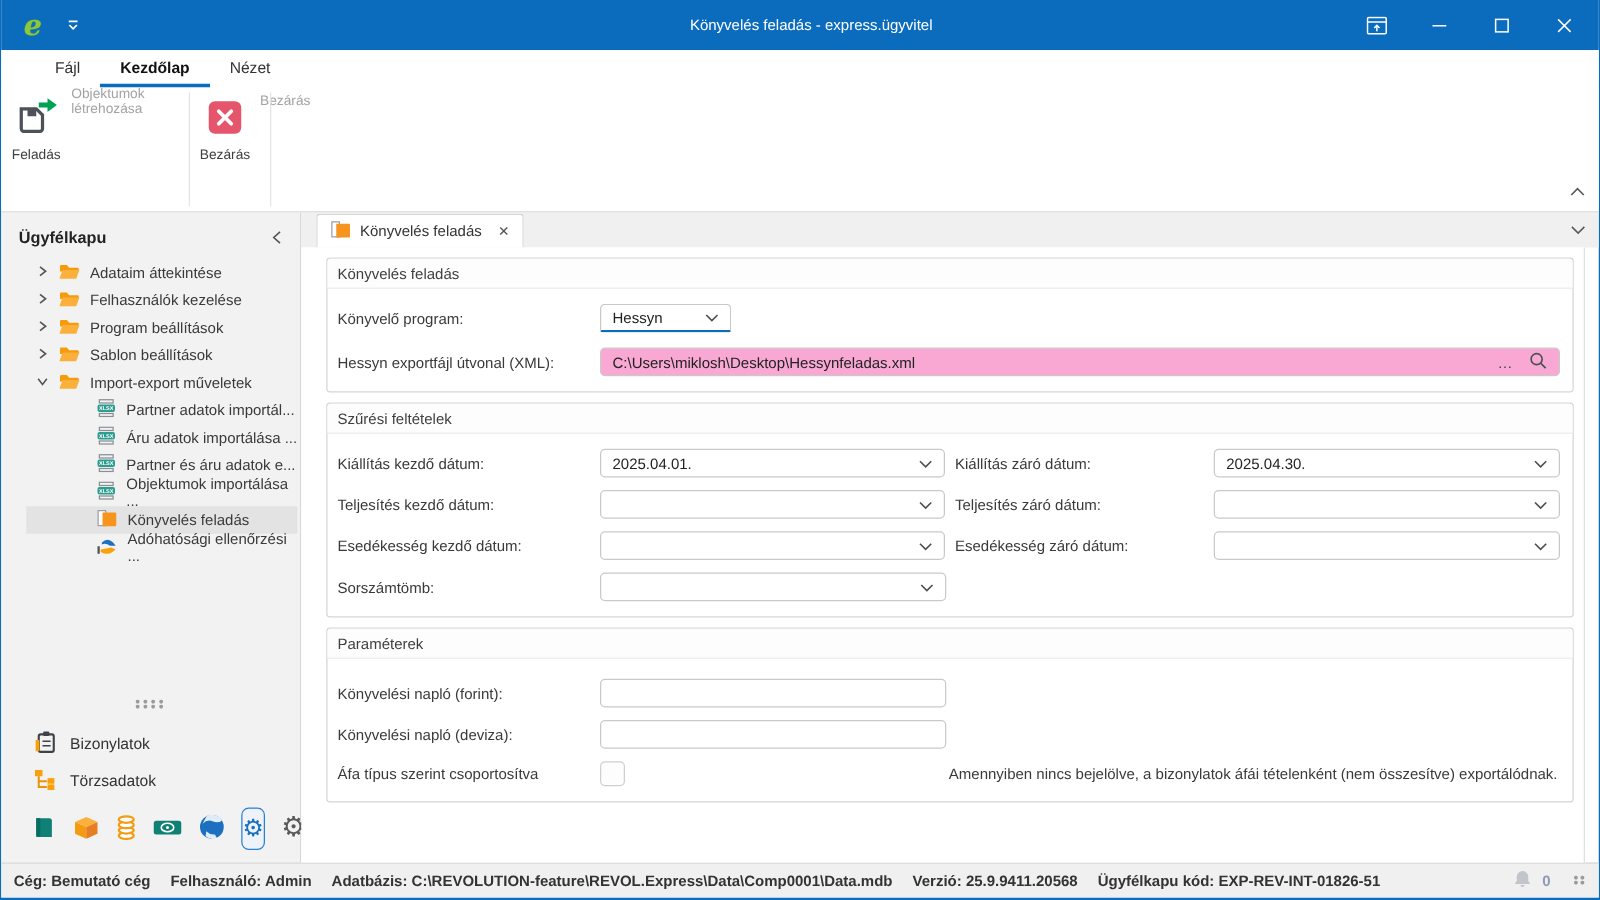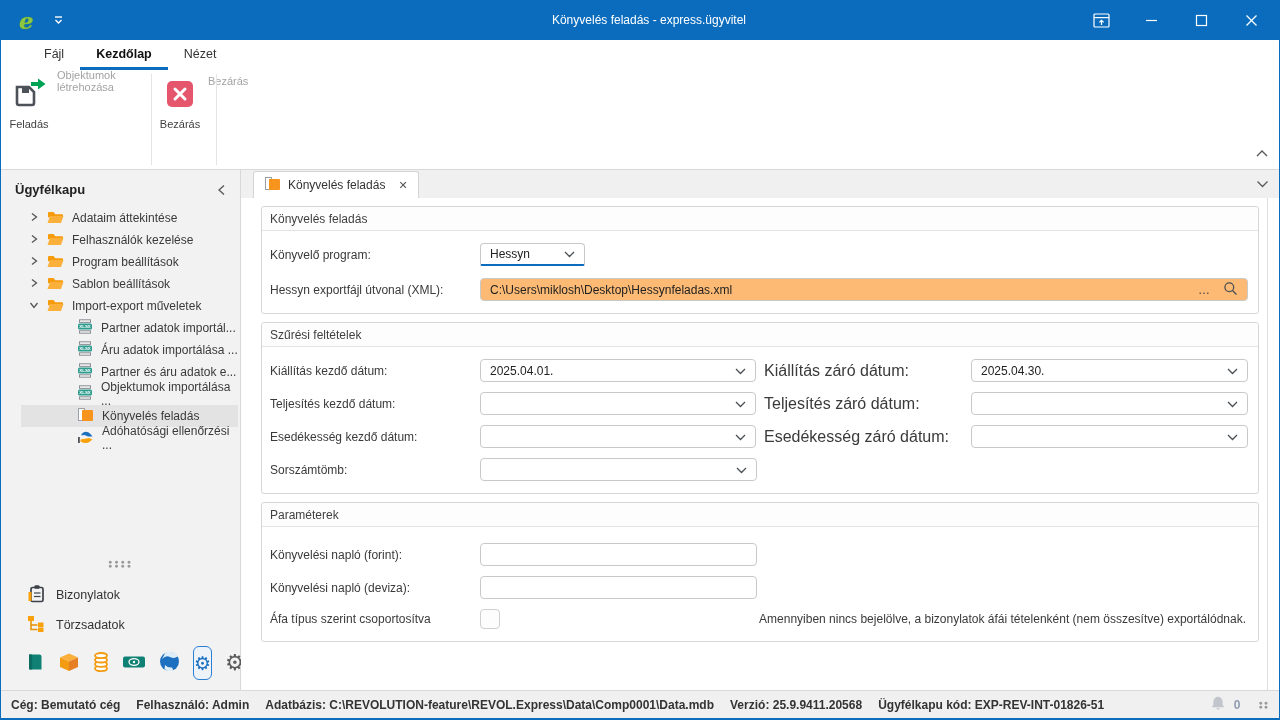--- a/index.html
+++ b/index.html
@@ -71,7 +71,7 @@
   .combo.focused { border-bottom:2px solid #0b6cbe; border-radius:4px 4px 2px 2px; }
   .combo2 { width:278px; }
   .txt { width:277px; height:23px; border:1px solid #c9c9c9; border-radius:4px; background:#fff; display:flex; align-items:center; padding:0 9px; font-size:12px; color:#222; }
-  .pathfield { flex:1; height:23px; border:1px solid #c9c9c9; border-radius:4px; background:#fdba74; display:flex; align-items:center; padding:0 9px; font-size:12px; color:#222; gap:12px; }
+  .pathfield { flex:1; height:23px; border:1px solid #c9c9c9; border-radius:4px; background:#f9a8d4; display:flex; align-items:center; padding:0 9px; font-size:12px; color:#222; gap:12px; }
   .pathfield .pval { flex:1; }
   .pathfield .dots { color:#444; letter-spacing:1px; font-size:12px; }
   .checkbox { width:20px; height:20px; border:1px solid #cfcfcf; border-radius:4px; background:#fdfdfd; }

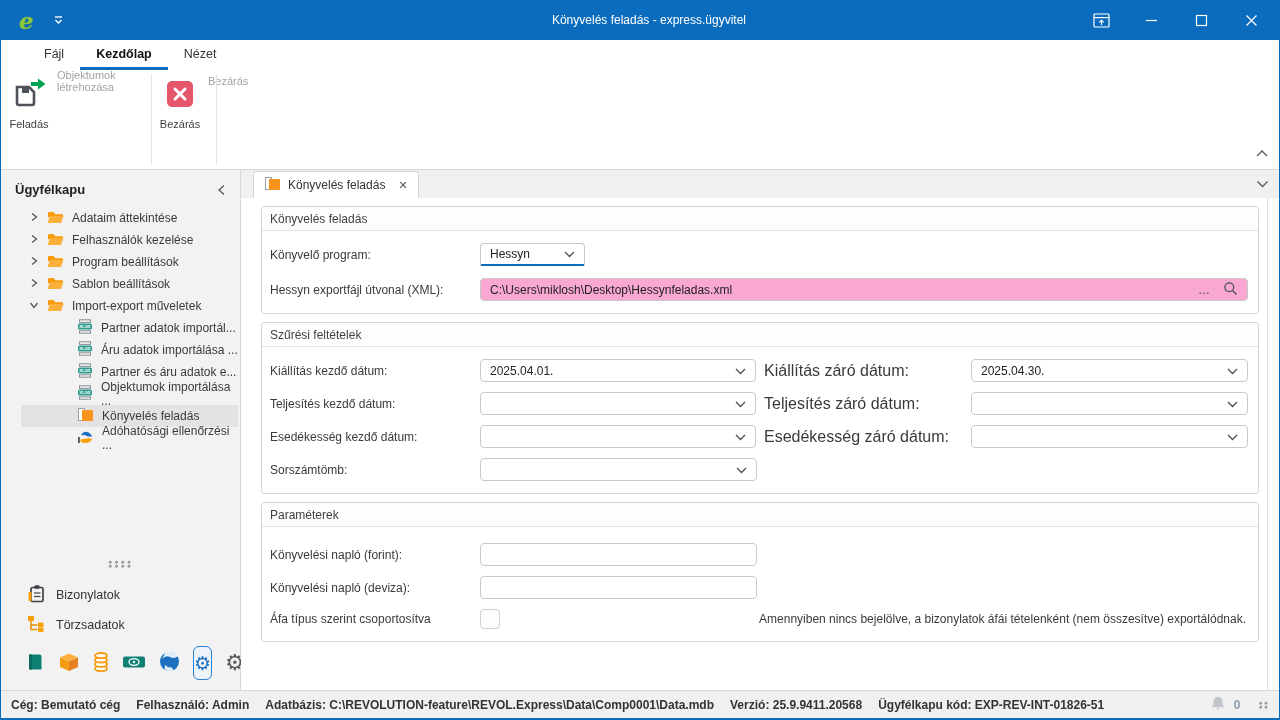--- a/index.html
+++ b/index.html
@@ -65,7 +65,7 @@
   .group-body { padding:2px 10px 12px 8px; }
   .frow { display:flex; align-items:center; margin-top:10px; }
   .flabel { width:210px; font-size:12px; color:#3a3a3a; flex:0 0 210px; }
-  .flabel2 { width:207px; flex:0 0 207px; margin-left:8px; font-size:16px; color:#3a3a3a; }
+  .flabel2 { width:207px; flex:0 0 207px; margin-left:8px; font-size:12px; color:#3a3a3a; }
   .combo { width:277px; height:23px; border:1px solid #c9c9c9; border-radius:4px; background:#fff; display:flex; align-items:center; justify-content:space-between; padding:0 9px; font-size:12px; color:#222; }
   .combo.small { width:105px; }
   .combo.focused { border-bottom:2px solid #0b6cbe; border-radius:4px 4px 2px 2px; }

